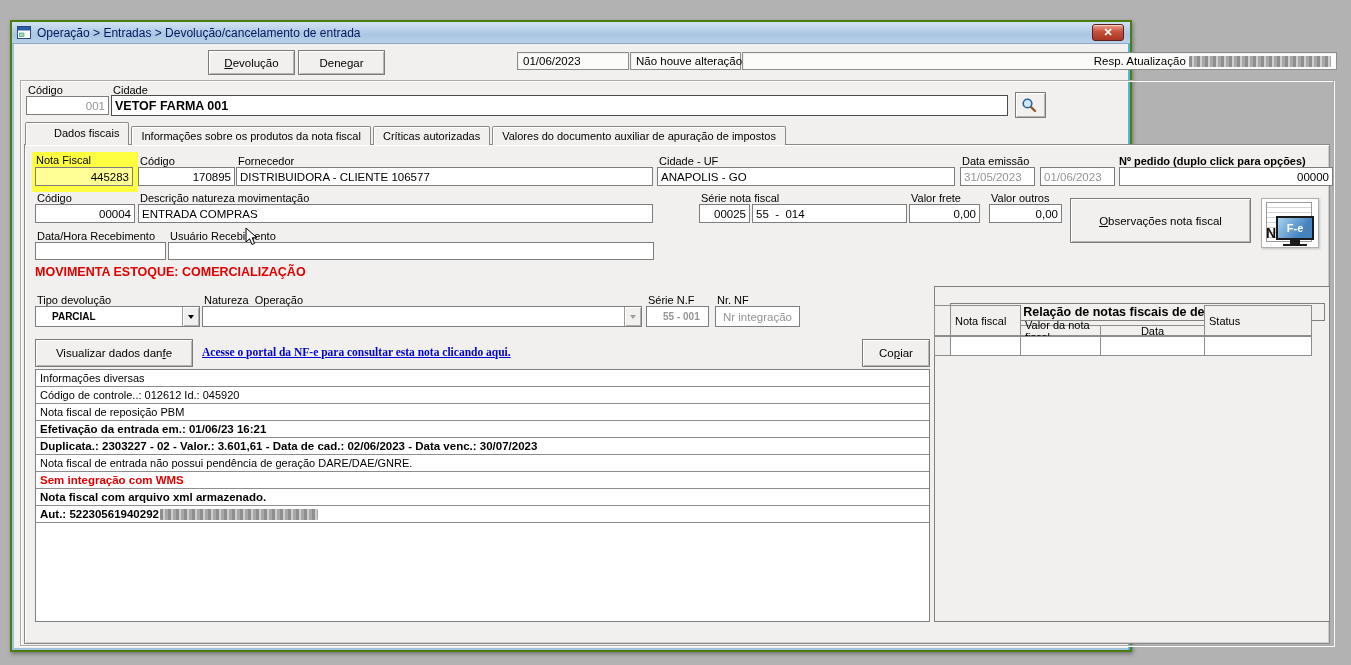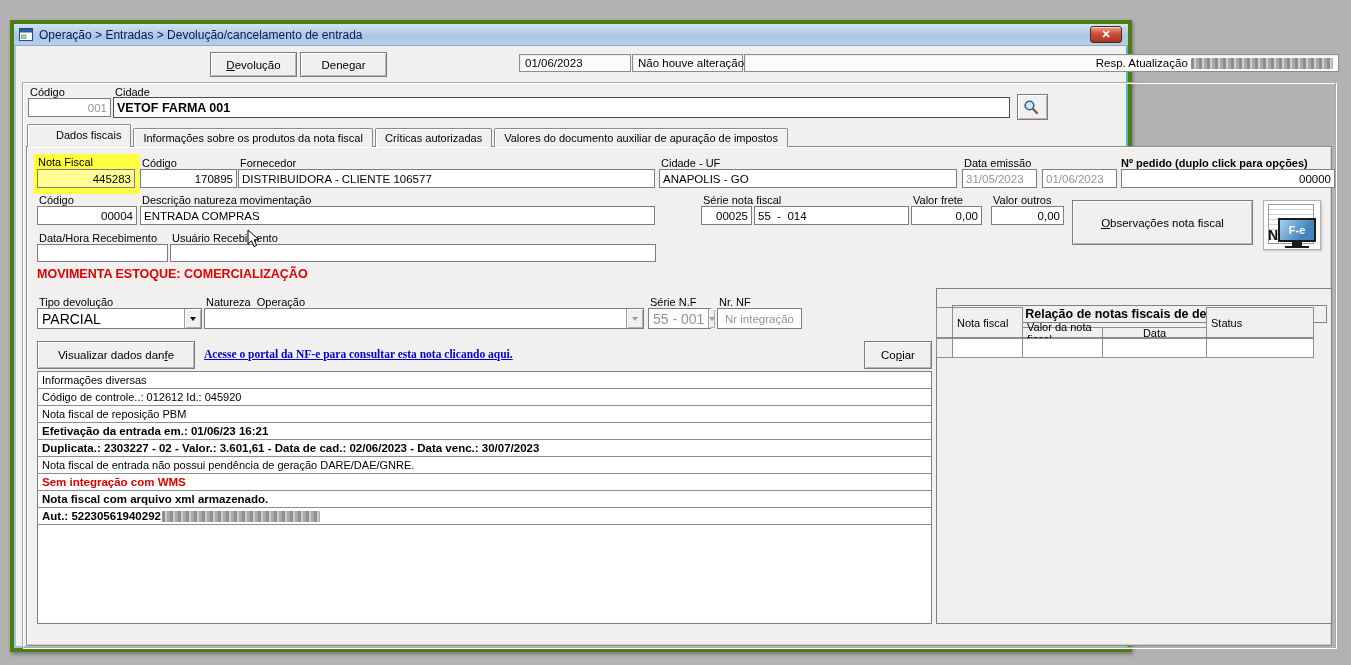--- a/index.html
+++ b/index.html
@@ -13,7 +13,7 @@
   .window {
     position:absolute; left:10px; top:20px; width:1122px; height:632px;
     background:#f1f0ee;
-    border:4px solid #4d7c0f;
+    border:2px solid #4d7c0f;
     box-shadow: inset -2px 0 0 #4fb6d8, inset 2px 0 0 #9fc2de, inset 0 -2px 0 #9fc2de, 1px 2px 4px rgba(0,0,0,.35);
   }
   .titlebar {

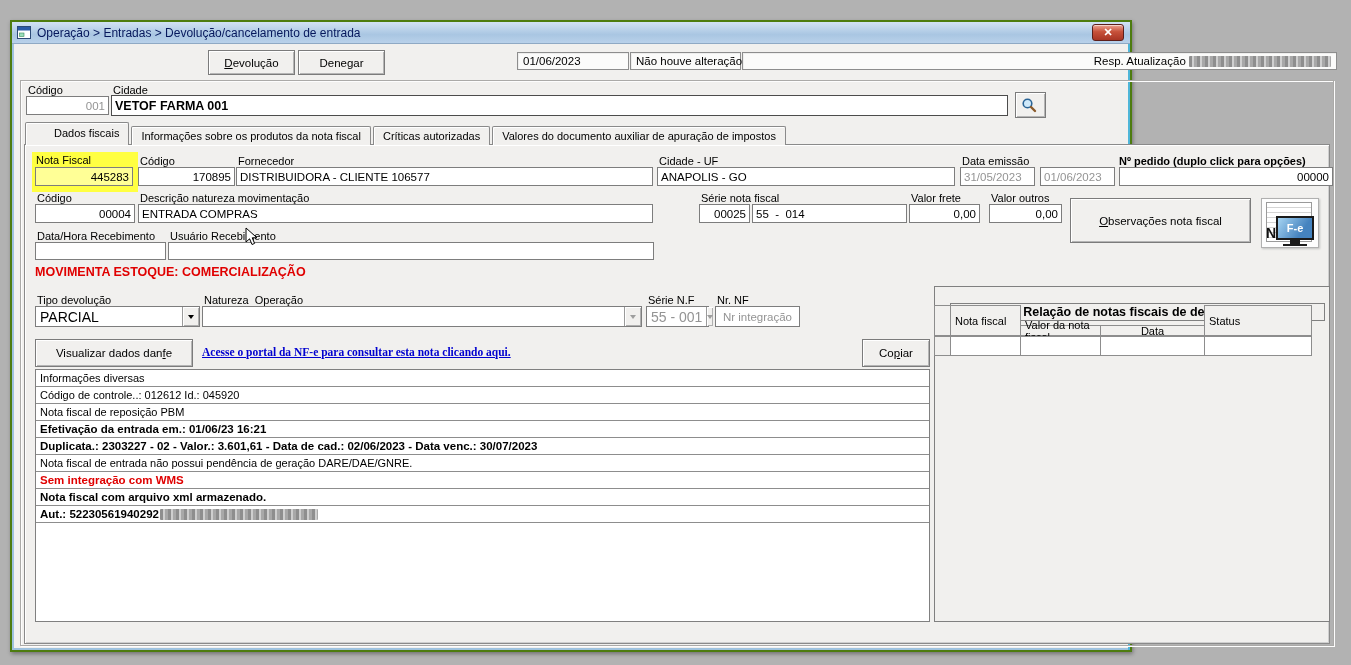--- a/index.html
+++ b/index.html
@@ -78,7 +78,7 @@
     position:absolute; background:#fff; border:1px solid #7d7d7d;
     display:flex; align-items:stretch;
   }
-  .combo .cval { flex:1; font-size:14px; display:flex; align-items:center; padding:0 4px; white-space:pre; }
+  .combo .cval { flex:1; font-size:10px; display:flex; align-items:center; padding:0 16px; white-space:pre;font-weight:bold; }
   .combo .cbtn {
     width:17px; background:#f1f0ee; border-left:1px solid #9a9a9a;
     box-shadow: inset 1px 1px 0 #fff, inset -1px -1px 0 #b0b0b0;

